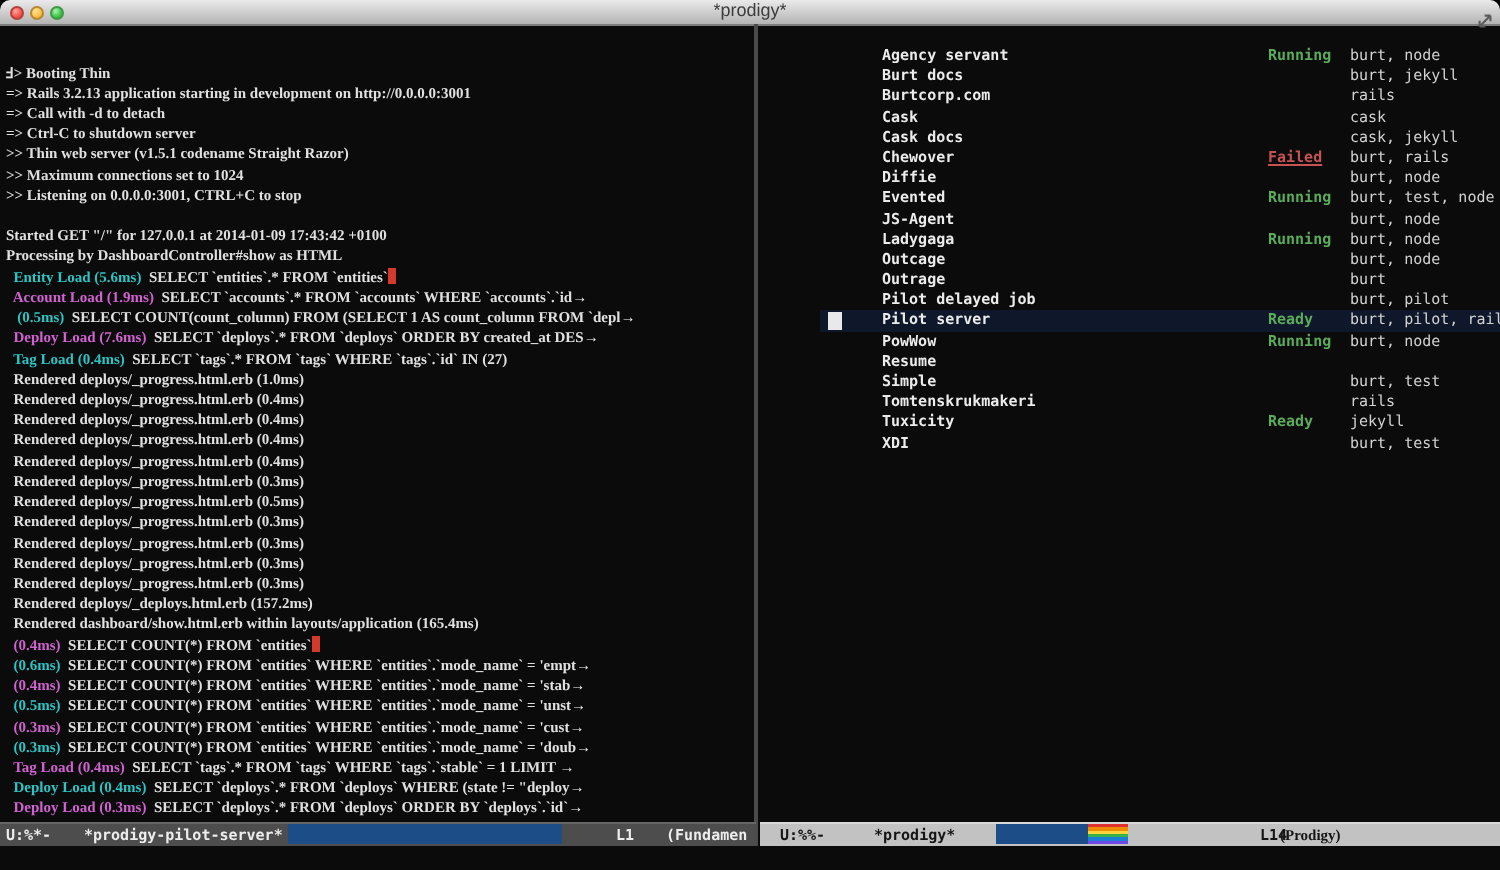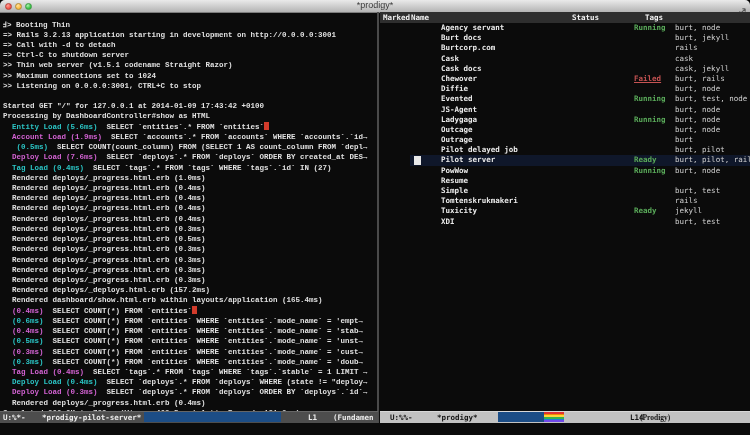--- a/index.html
+++ b/index.html
@@ -92,12 +92,6 @@
   <div class="divider"></div>
 
   <div class="right-pane">
-    <div class="phead">
-      <span class="h-marked">Marked</span>
-      <span class="h-name">Name</span>
-      <span class="h-status">Status</span>
-      <span class="h-tags">Tags</span>
-    </div>
     <div class="prows" id="rows"><div class="prow"><span class="c-name">Agency servant</span><span class="c-status ok">Running</span><span class="c-tags">burt, node</span></div><div class="prow"><span class="c-name">Burt docs</span><span class="c-status "></span><span class="c-tags">burt, jekyll</span></div><div class="prow"><span class="c-name">Burtcorp.com</span><span class="c-status "></span><span class="c-tags">rails</span></div><div class="prow"><span class="c-name">Cask</span><span class="c-status "></span><span class="c-tags">cask</span></div><div class="prow"><span class="c-name">Cask docs</span><span class="c-status "></span><span class="c-tags">cask, jekyll</span></div><div class="prow"><span class="c-name">Chewover</span><span class="c-status fail">Failed</span><span class="c-tags">burt, rails</span></div><div class="prow"><span class="c-name">Diffie</span><span class="c-status "></span><span class="c-tags">burt, node</span></div><div class="prow"><span class="c-name">Evented</span><span class="c-status ok">Running</span><span class="c-tags">burt, test, node</span></div><div class="prow"><span class="c-name">JS-Agent</span><span class="c-status "></span><span class="c-tags">burt, node</span></div><div class="prow"><span class="c-name">Ladygaga</span><span class="c-status ok">Running</span><span class="c-tags">burt, node</span></div><div class="prow"><span class="c-name">Outcage</span><span class="c-status "></span><span class="c-tags">burt, node</span></div><div class="prow"><span class="c-name">Outrage</span><span class="c-status "></span><span class="c-tags">burt</span></div><div class="prow"><span class="c-name">Pilot delayed job</span><span class="c-status "></span><span class="c-tags">burt, pilot</span></div><div class="prow hl"><span class="cursor-block"></span><span class="c-name">Pilot server</span><span class="c-status ok">Ready</span><span class="c-tags">burt, pilot, rails</span></div><div class="prow"><span class="c-name">PowWow</span><span class="c-status ok">Running</span><span class="c-tags">burt, node</span></div><div class="prow"><span class="c-name">Resume</span><span class="c-status "></span><span class="c-tags"></span></div><div class="prow"><span class="c-name">Simple</span><span class="c-status "></span><span class="c-tags">burt, test</span></div><div class="prow"><span class="c-name">Tomtenskrukmakeri</span><span class="c-status "></span><span class="c-tags">rails</span></div><div class="prow"><span class="c-name">Tuxicity</span><span class="c-status ok">Ready</span><span class="c-tags">jekyll</span></div><div class="prow"><span class="c-name">XDI</span><span class="c-status "></span><span class="c-tags">burt, test</span></div></div>
   </div>
 

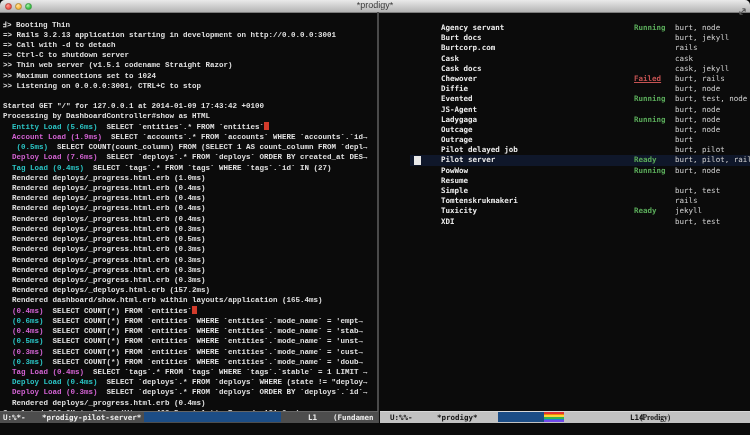--- a/index.html
+++ b/index.html
@@ -19,8 +19,8 @@
   .resize{position:absolute;right:3px;top:1.5px;}
 
   
-  .left-pane{position:absolute;left:0;top:12px;width:372px;height:399px;overflow:hidden;
-    font-family:Liberation Mono, monospace;font-size:7.5px;font-weight:bold;
+  .left-pane{position:absolute;left:0;top:24px;width:372px;height:399px;overflow:hidden;
+    font-family:Liberation Serif, serif;font-size:7.5px;font-weight:bold;
     color:#e0e0e0;white-space:pre;padding-left:3px;box-sizing:border-box;}
   .lline{height:10.23px;line-height:10.23px;}
   .s-t{}

